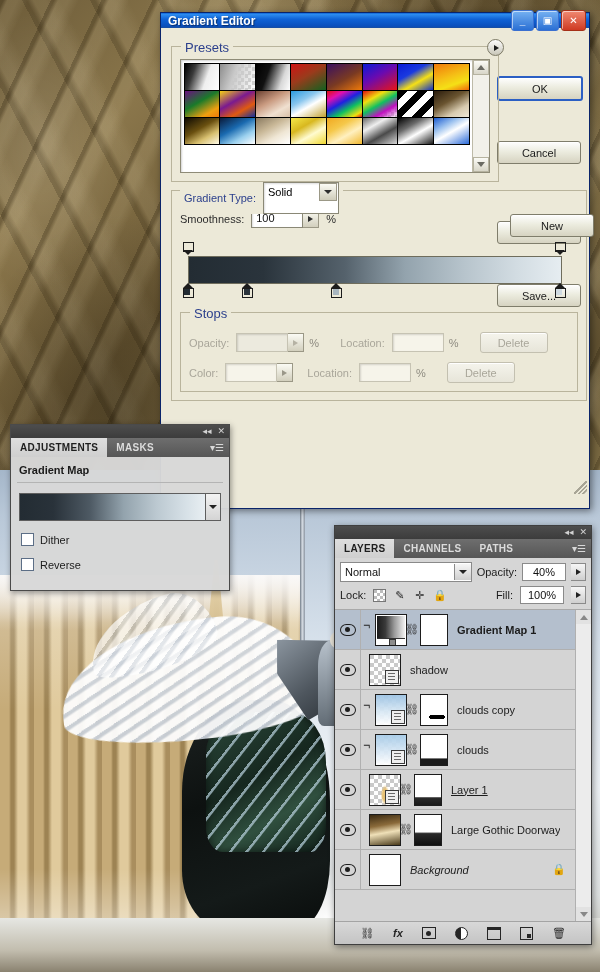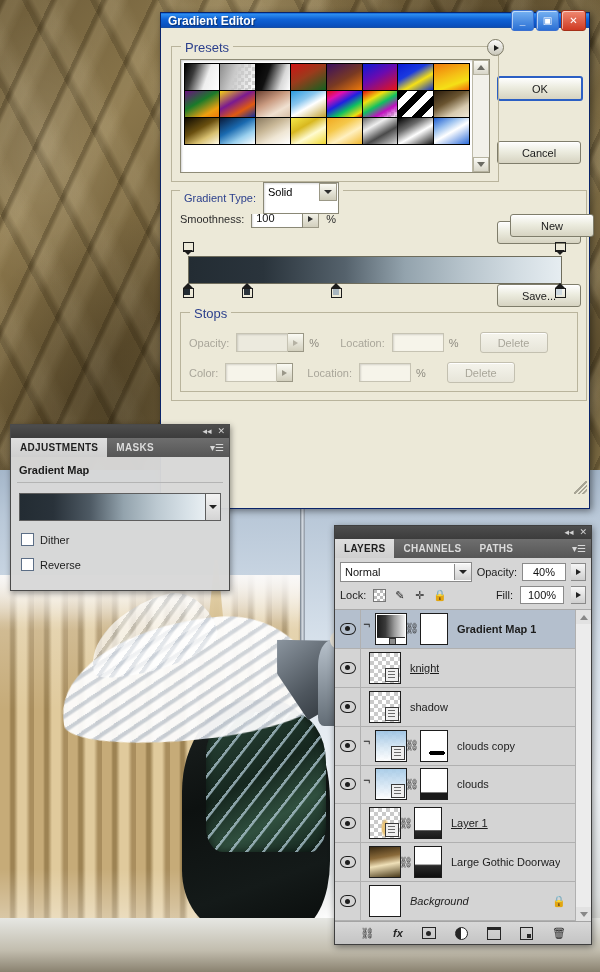--- a/index.html
+++ b/index.html
@@ -607,18 +607,6 @@
           <div class="thumb checker">
             <div class="doc"></div>
           </div>
-          <div class="layer-name underline">knight</div>
-        </div>
-        <div class="layer-row">
-          <div class="eyecol">
-            <span class="eye">
-              <b></b>
-            </span>
-          </div>
-          <div style="width: 6px;"></div>
-          <div class="thumb checker">
-            <div class="doc"></div>
-          </div>
           <div class="layer-name">shadow</div>
         </div>
         <div class="layer-row">

